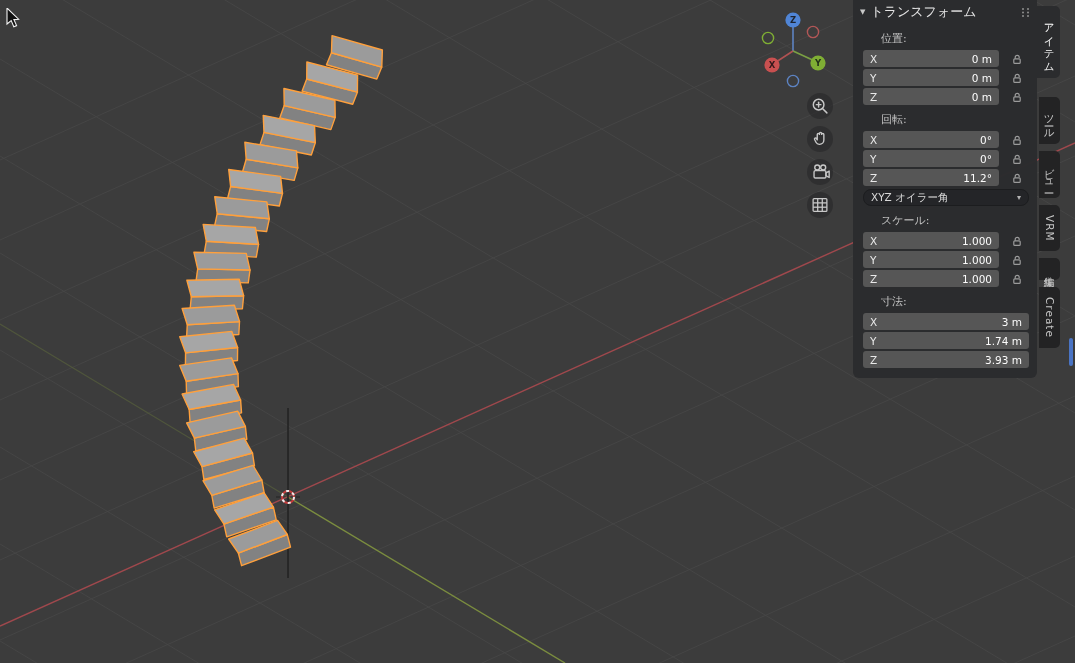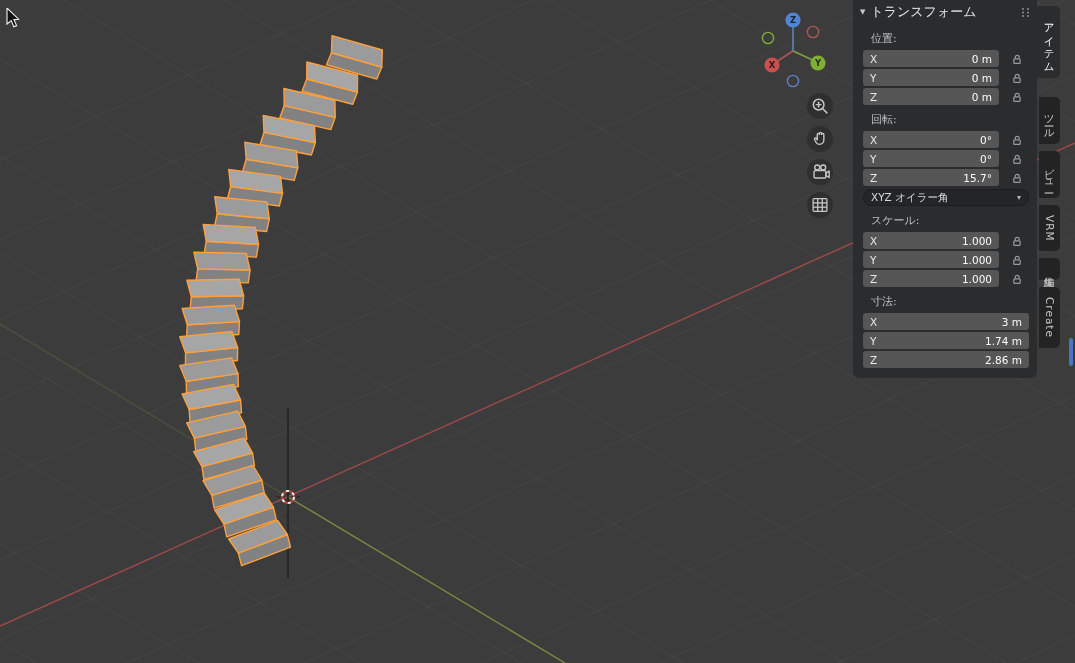--- a/index.html
+++ b/index.html
@@ -22,7 +22,7 @@
   .phead{display:flex;align-items:center;height:24px;padding:0 7px;gap:5px;}
   .chev{font-size:7px;color:#c8c8c8;line-height:1;}
   .ptitle{font-size:13px;color:#e6e6e6;flex:1;}
-  .seclabel{font-size:11px;color:#c2c2c2;margin:7px 18px 4px;}
+  .seclabel{font-size:11px;color:#c2c2c2;margin:7px 28px 4px;}
   .row{display:flex;align-items:center;margin:0 8px 2px 10px;height:17px;gap:6px;}
   .field{
     flex:1;height:17px;background:#565656;border-radius:3px;

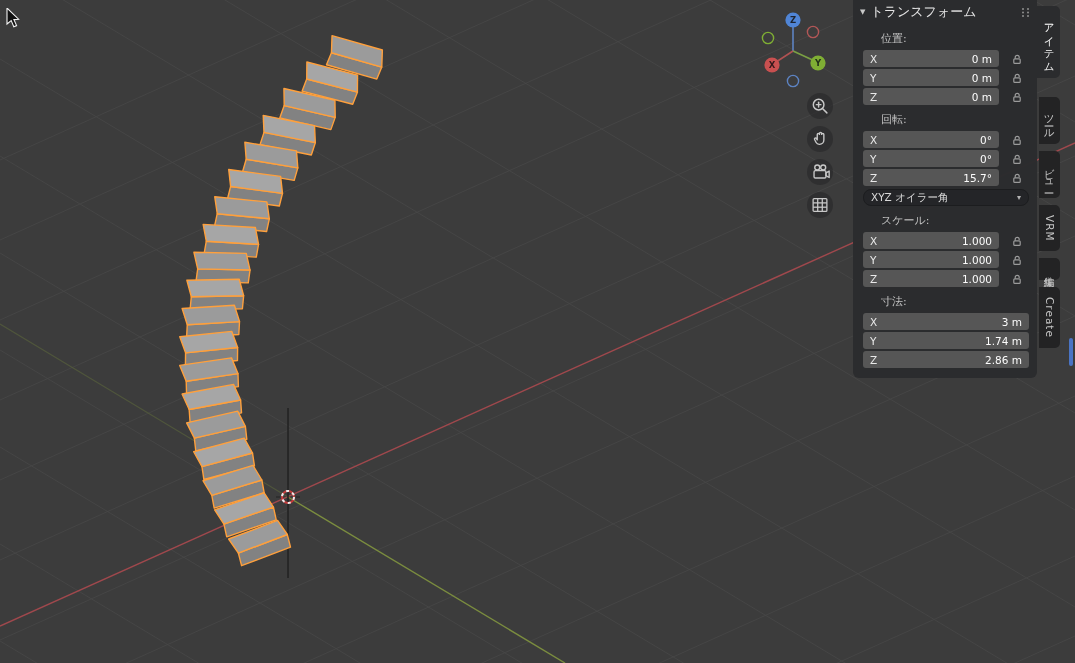--- a/index.html
+++ b/index.html
@@ -324,7 +324,7 @@
   <div class="row">
     <div class="field">
       <span class="axis">Z</span>
-      <span class="val">15.7°</span>
+      <span class="val">11.2°</span>
     </div>
     <span class="lockbtn">
         <svg width="12" height="12" viewBox="0 0 12 12" fill="none" stroke="#9b9b9b" stroke-width="1.2">

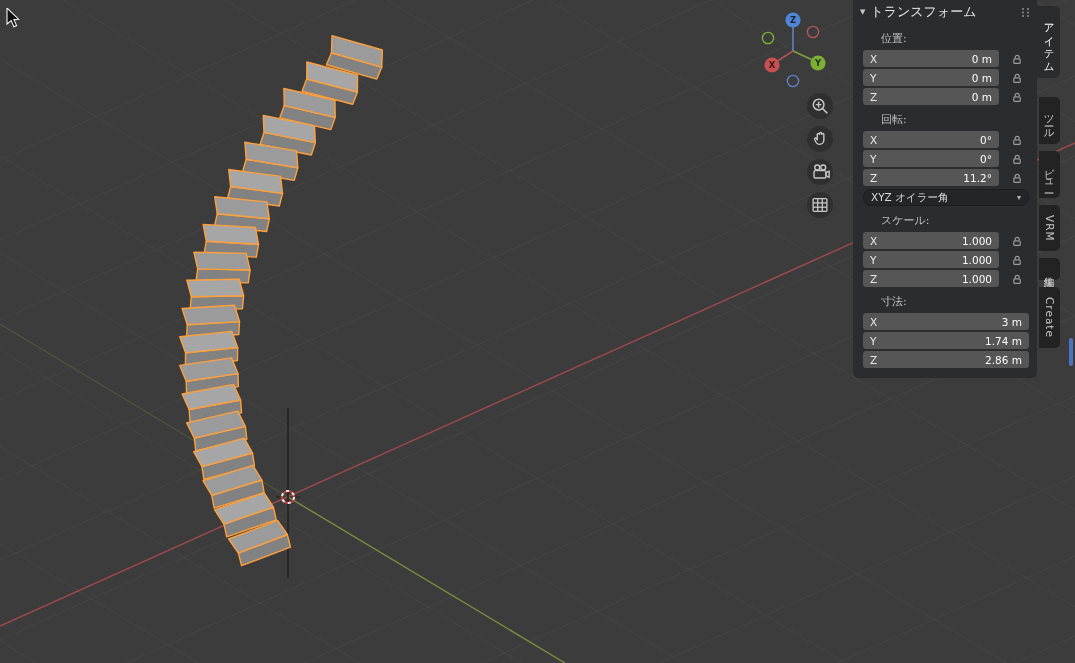--- a/index.html
+++ b/index.html
@@ -393,7 +393,7 @@
   <div class="row">
     <div class="field">
       <span class="axis">Z</span>
-      <span class="val">2.86 m</span>
+      <span class="val">3.93 m</span>
     </div>
   </div>
 </div>

